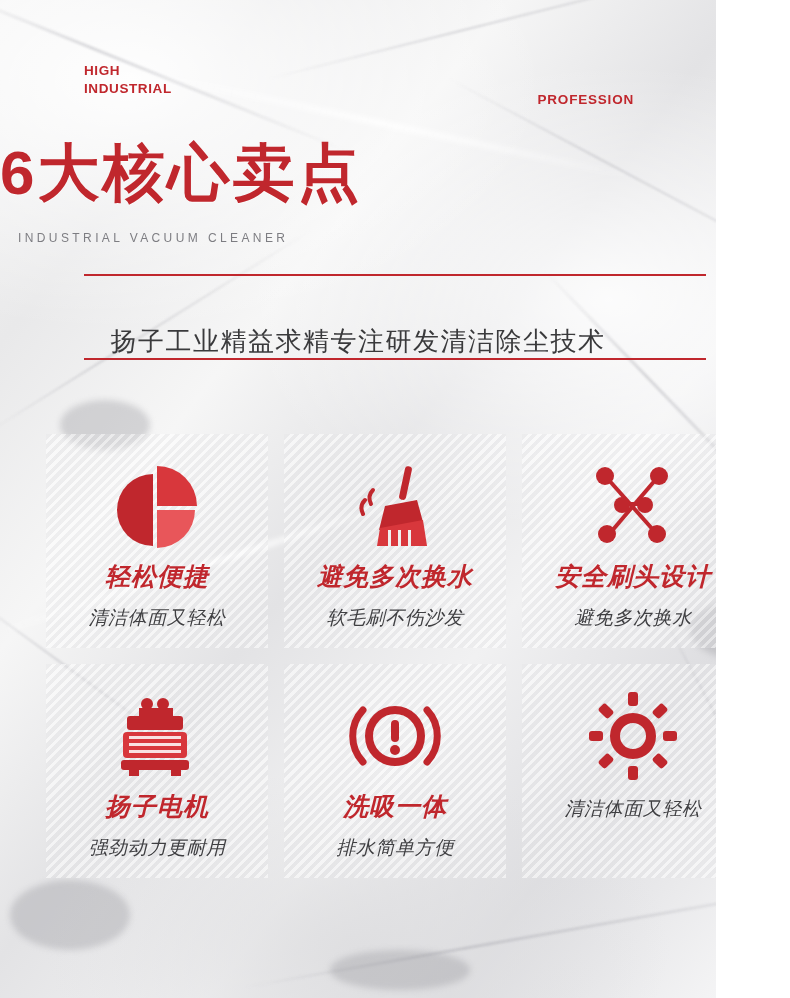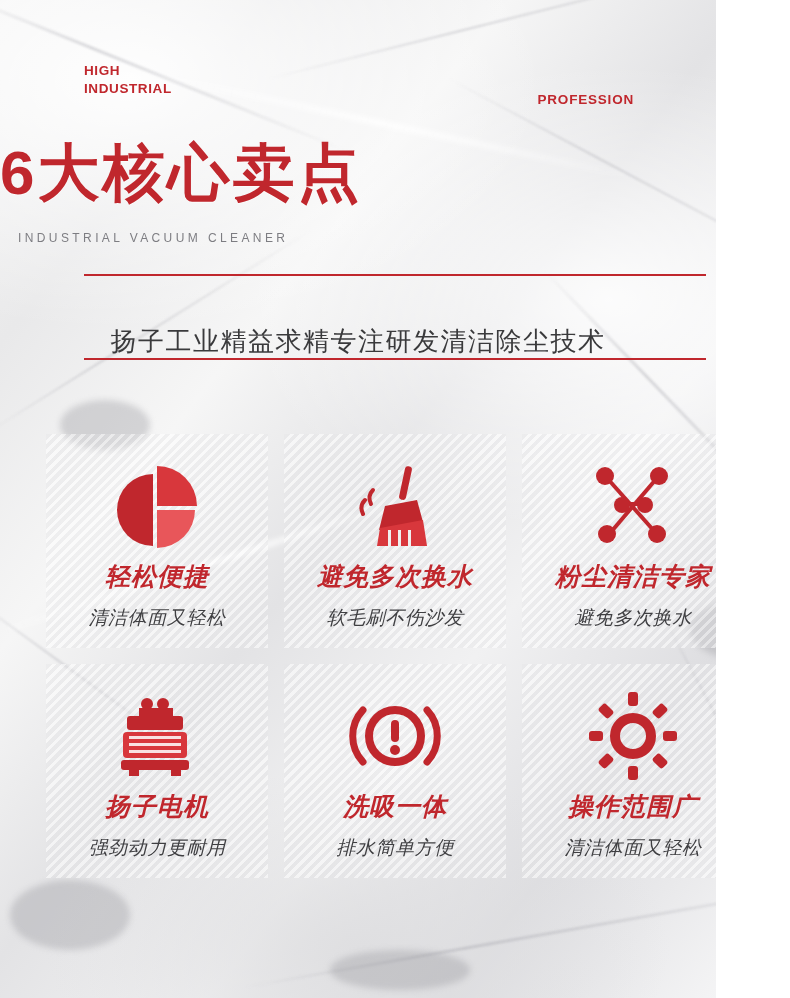--- a/index.html
+++ b/index.html
@@ -243,7 +243,7 @@
           <circle cx="60" cy="45" r="8" fill="#c0272d"></circle>
         </svg>
       </div>
-      <div class="feat-title">粉尘清洁专家</div>
+      <div class="feat-title">安全刷头设计</div>
       <div class="feat-desc">避免多次换水</div>
     </div>
 

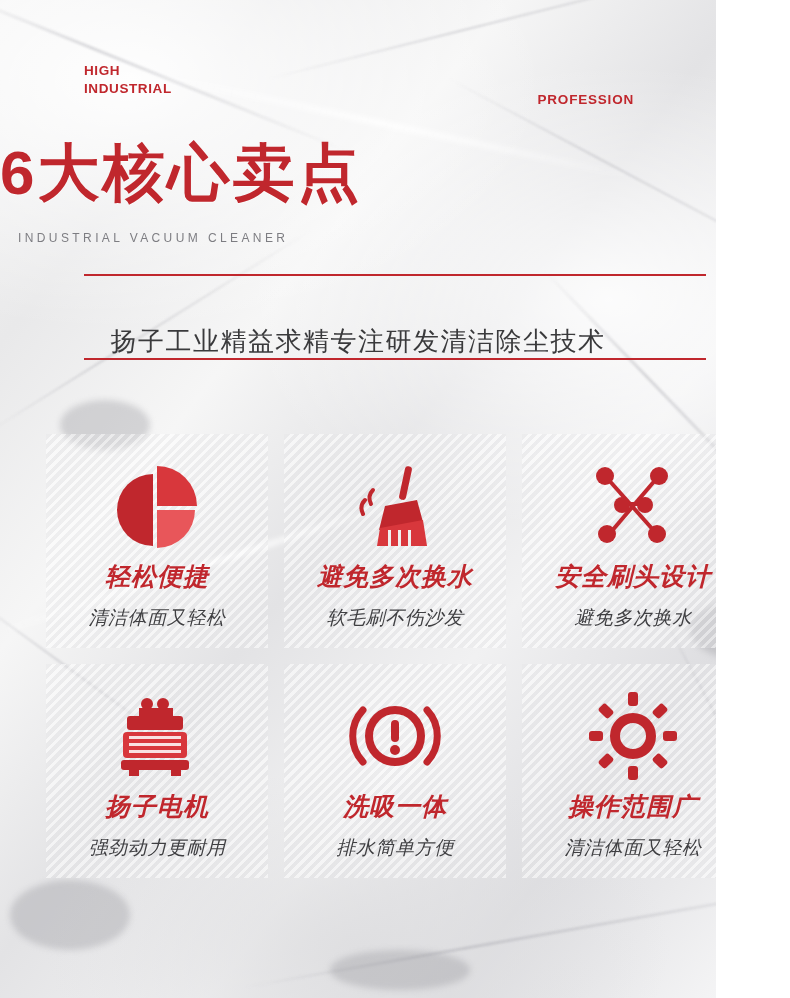--- a/index.html
+++ b/index.html
@@ -297,7 +297,6 @@
           </g>
         </svg>
       </div>
-      <div class="feat-title">操作范围广</div>
       <div class="feat-desc">清洁体面又轻松</div>
     </div>
 

